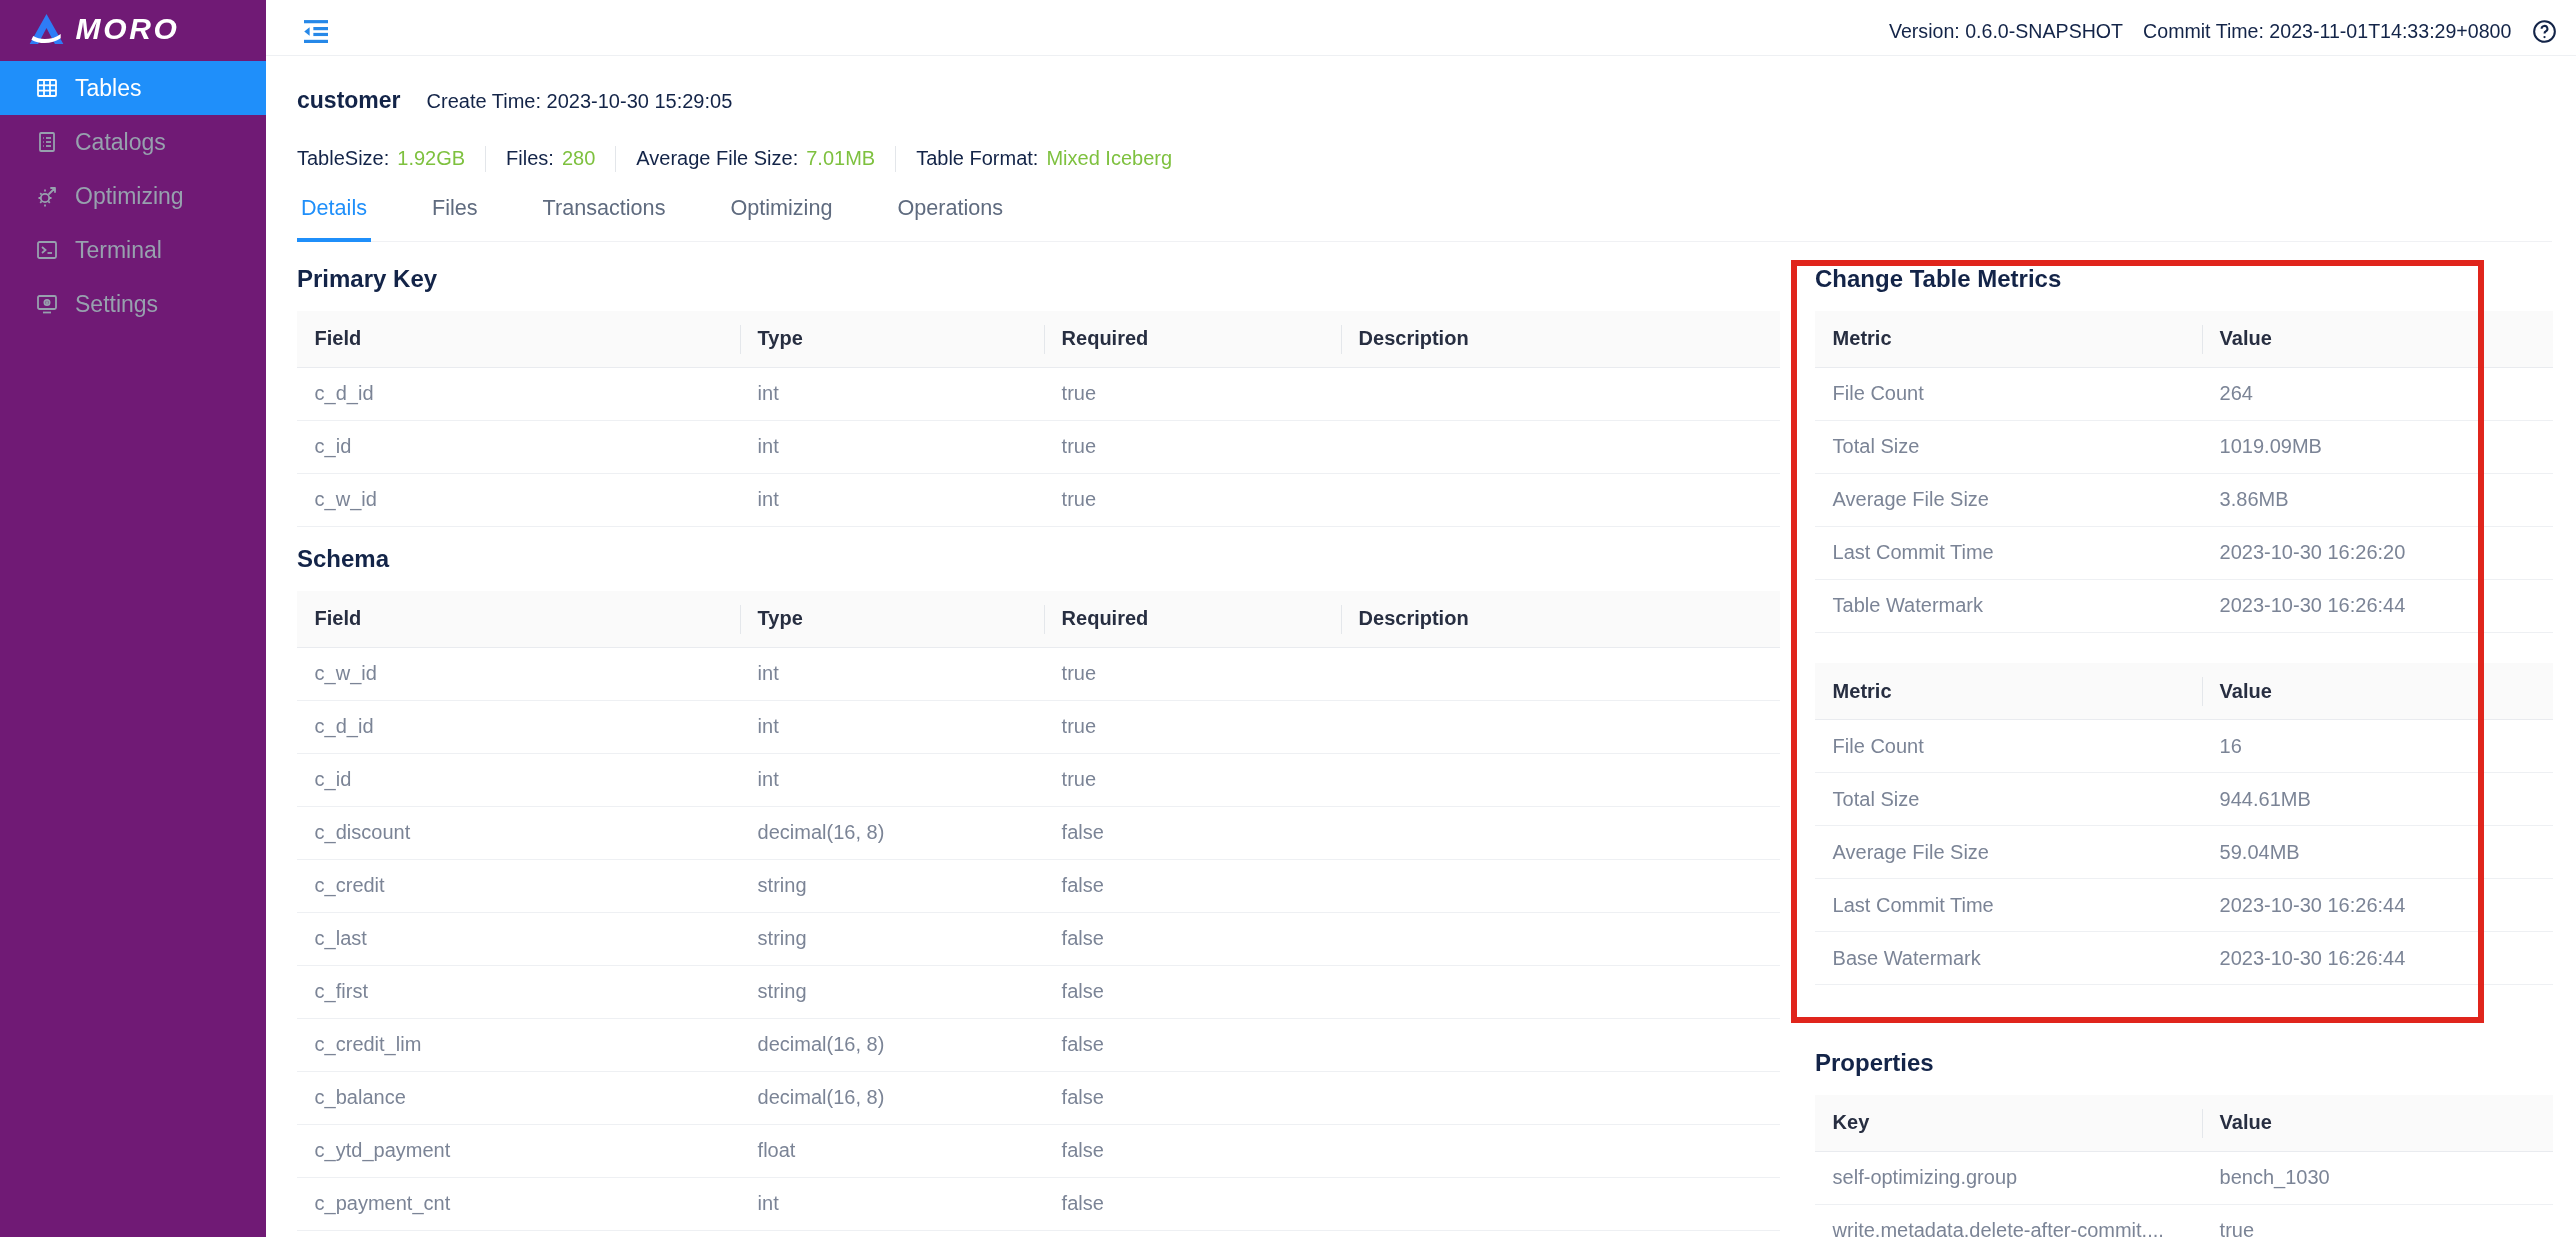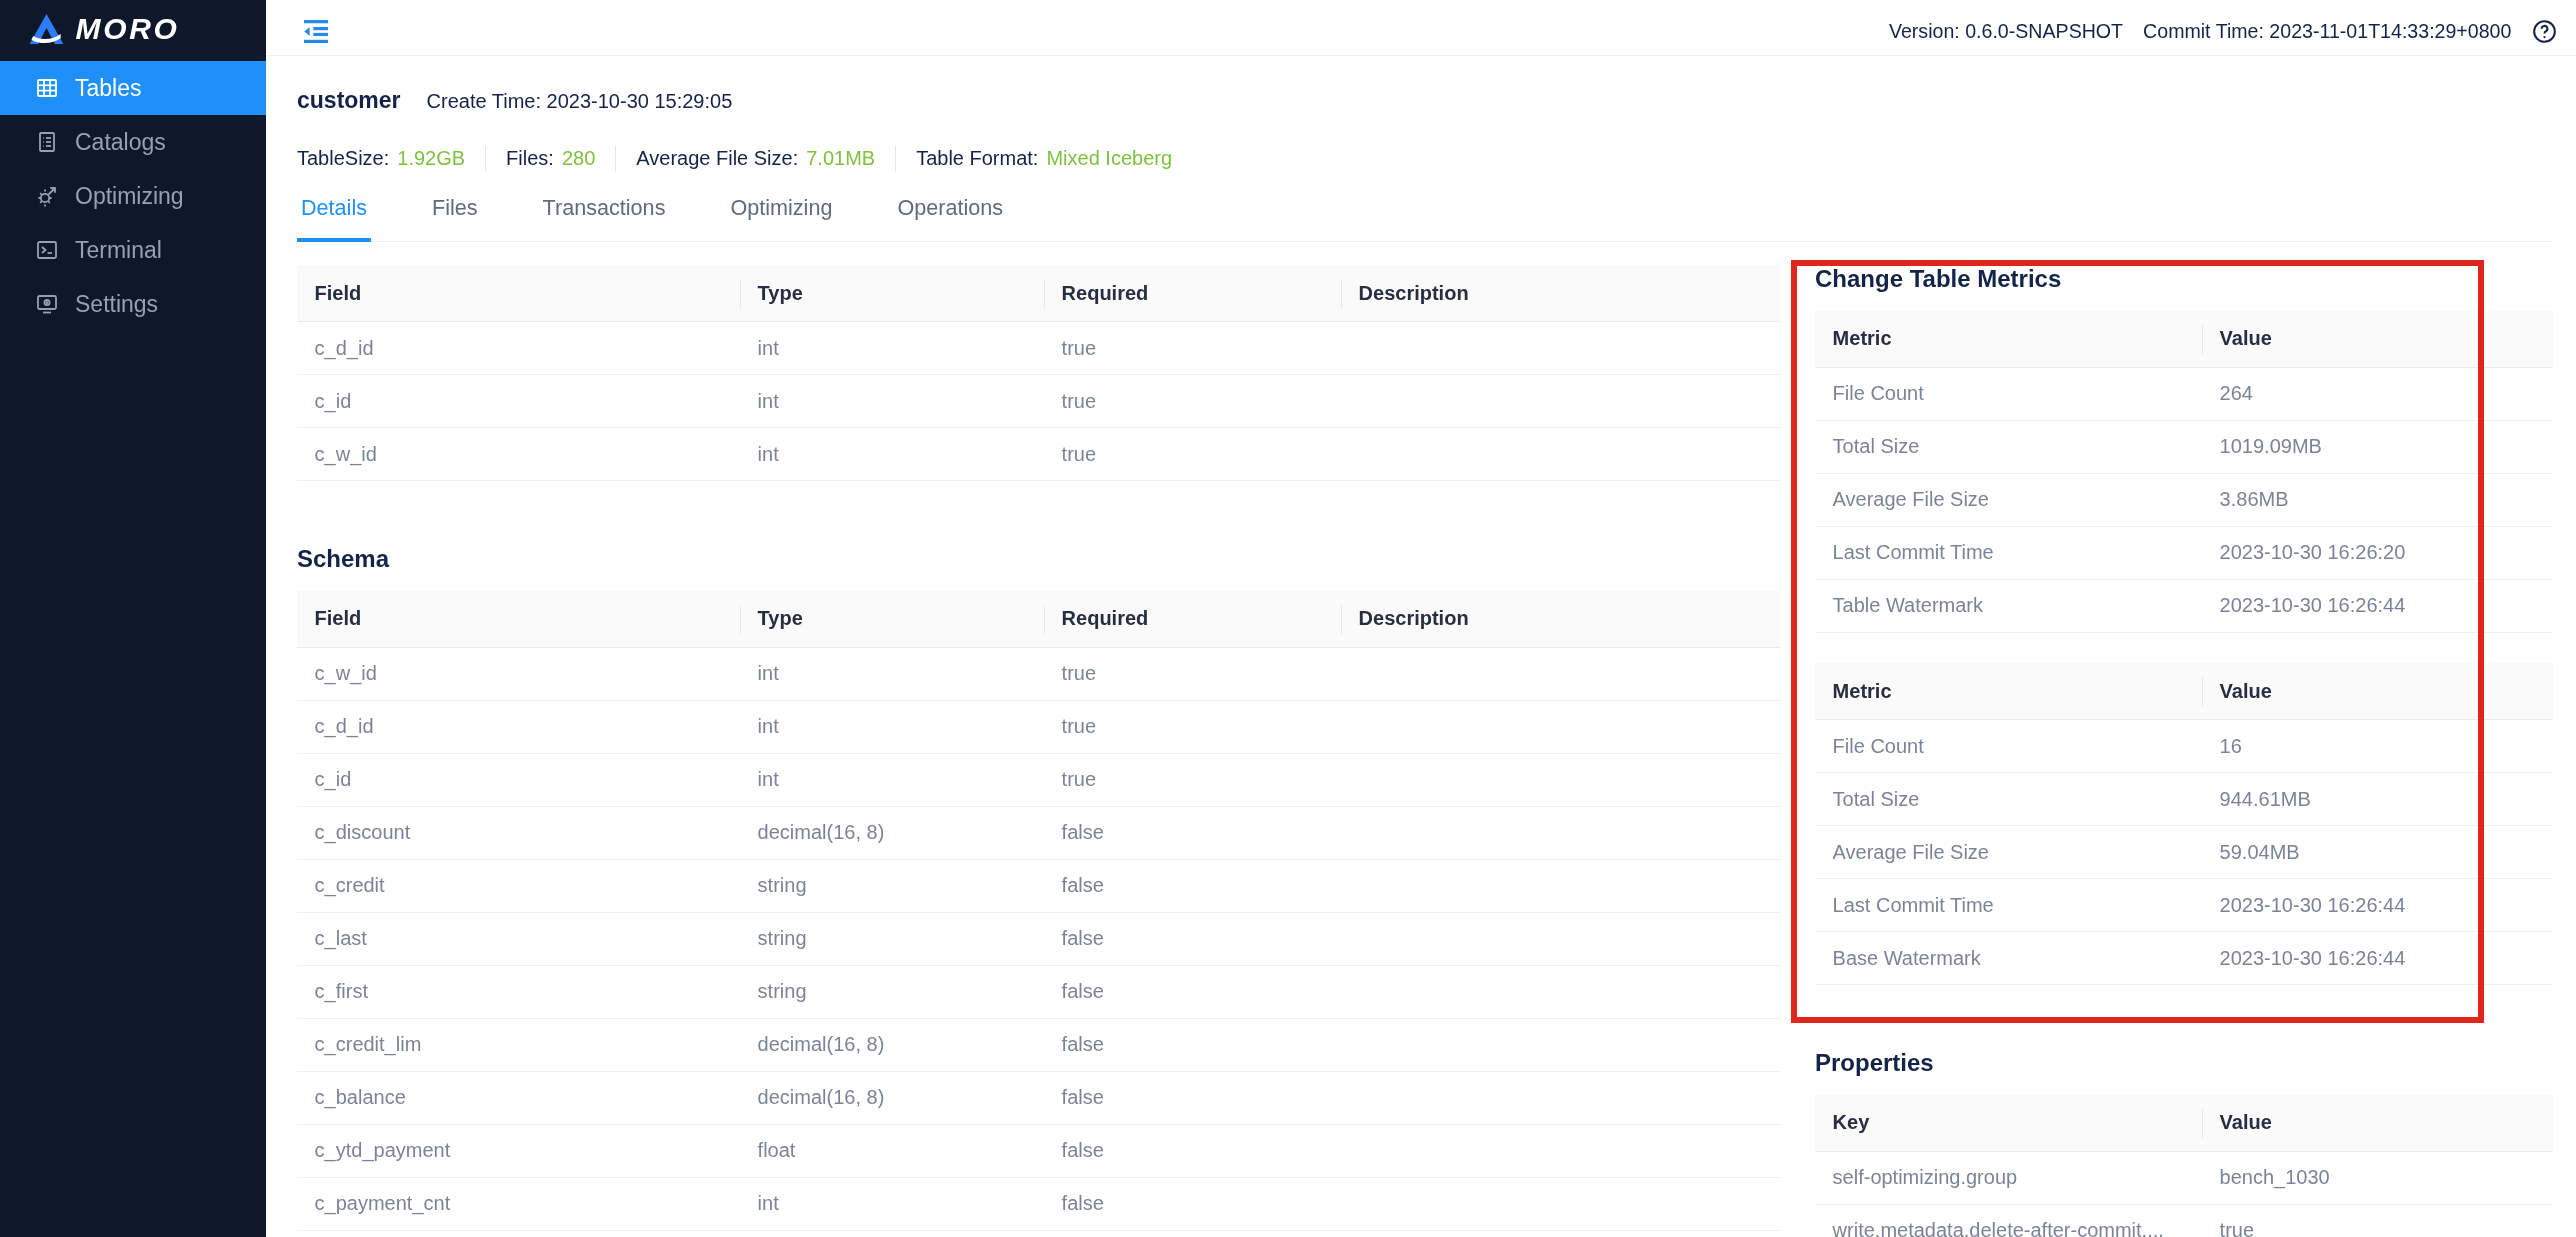--- a/index.html
+++ b/index.html
@@ -9,7 +9,7 @@
     font-family:"Liberation Sans", sans-serif; color:#132448;
   }
   
-  .sidebar { position:absolute; left:0; top:0; width:266px; height:1237px; background:#0f172a; z-index:5; }
+  .sidebar { position:absolute; left:0; top:0; width:266px; height:1237px; background:#701a75; z-index:5; }
   .logo { position:absolute; left:27px; top:12px; display:flex; align-items:center; gap:9.5px; cursor:pointer; }
   .logo-a { width:39px; height:32px; }
   .logo-text { color:#ffffff; font-style:italic; font-weight:800; font-size:30px; letter-spacing:2.7px; }

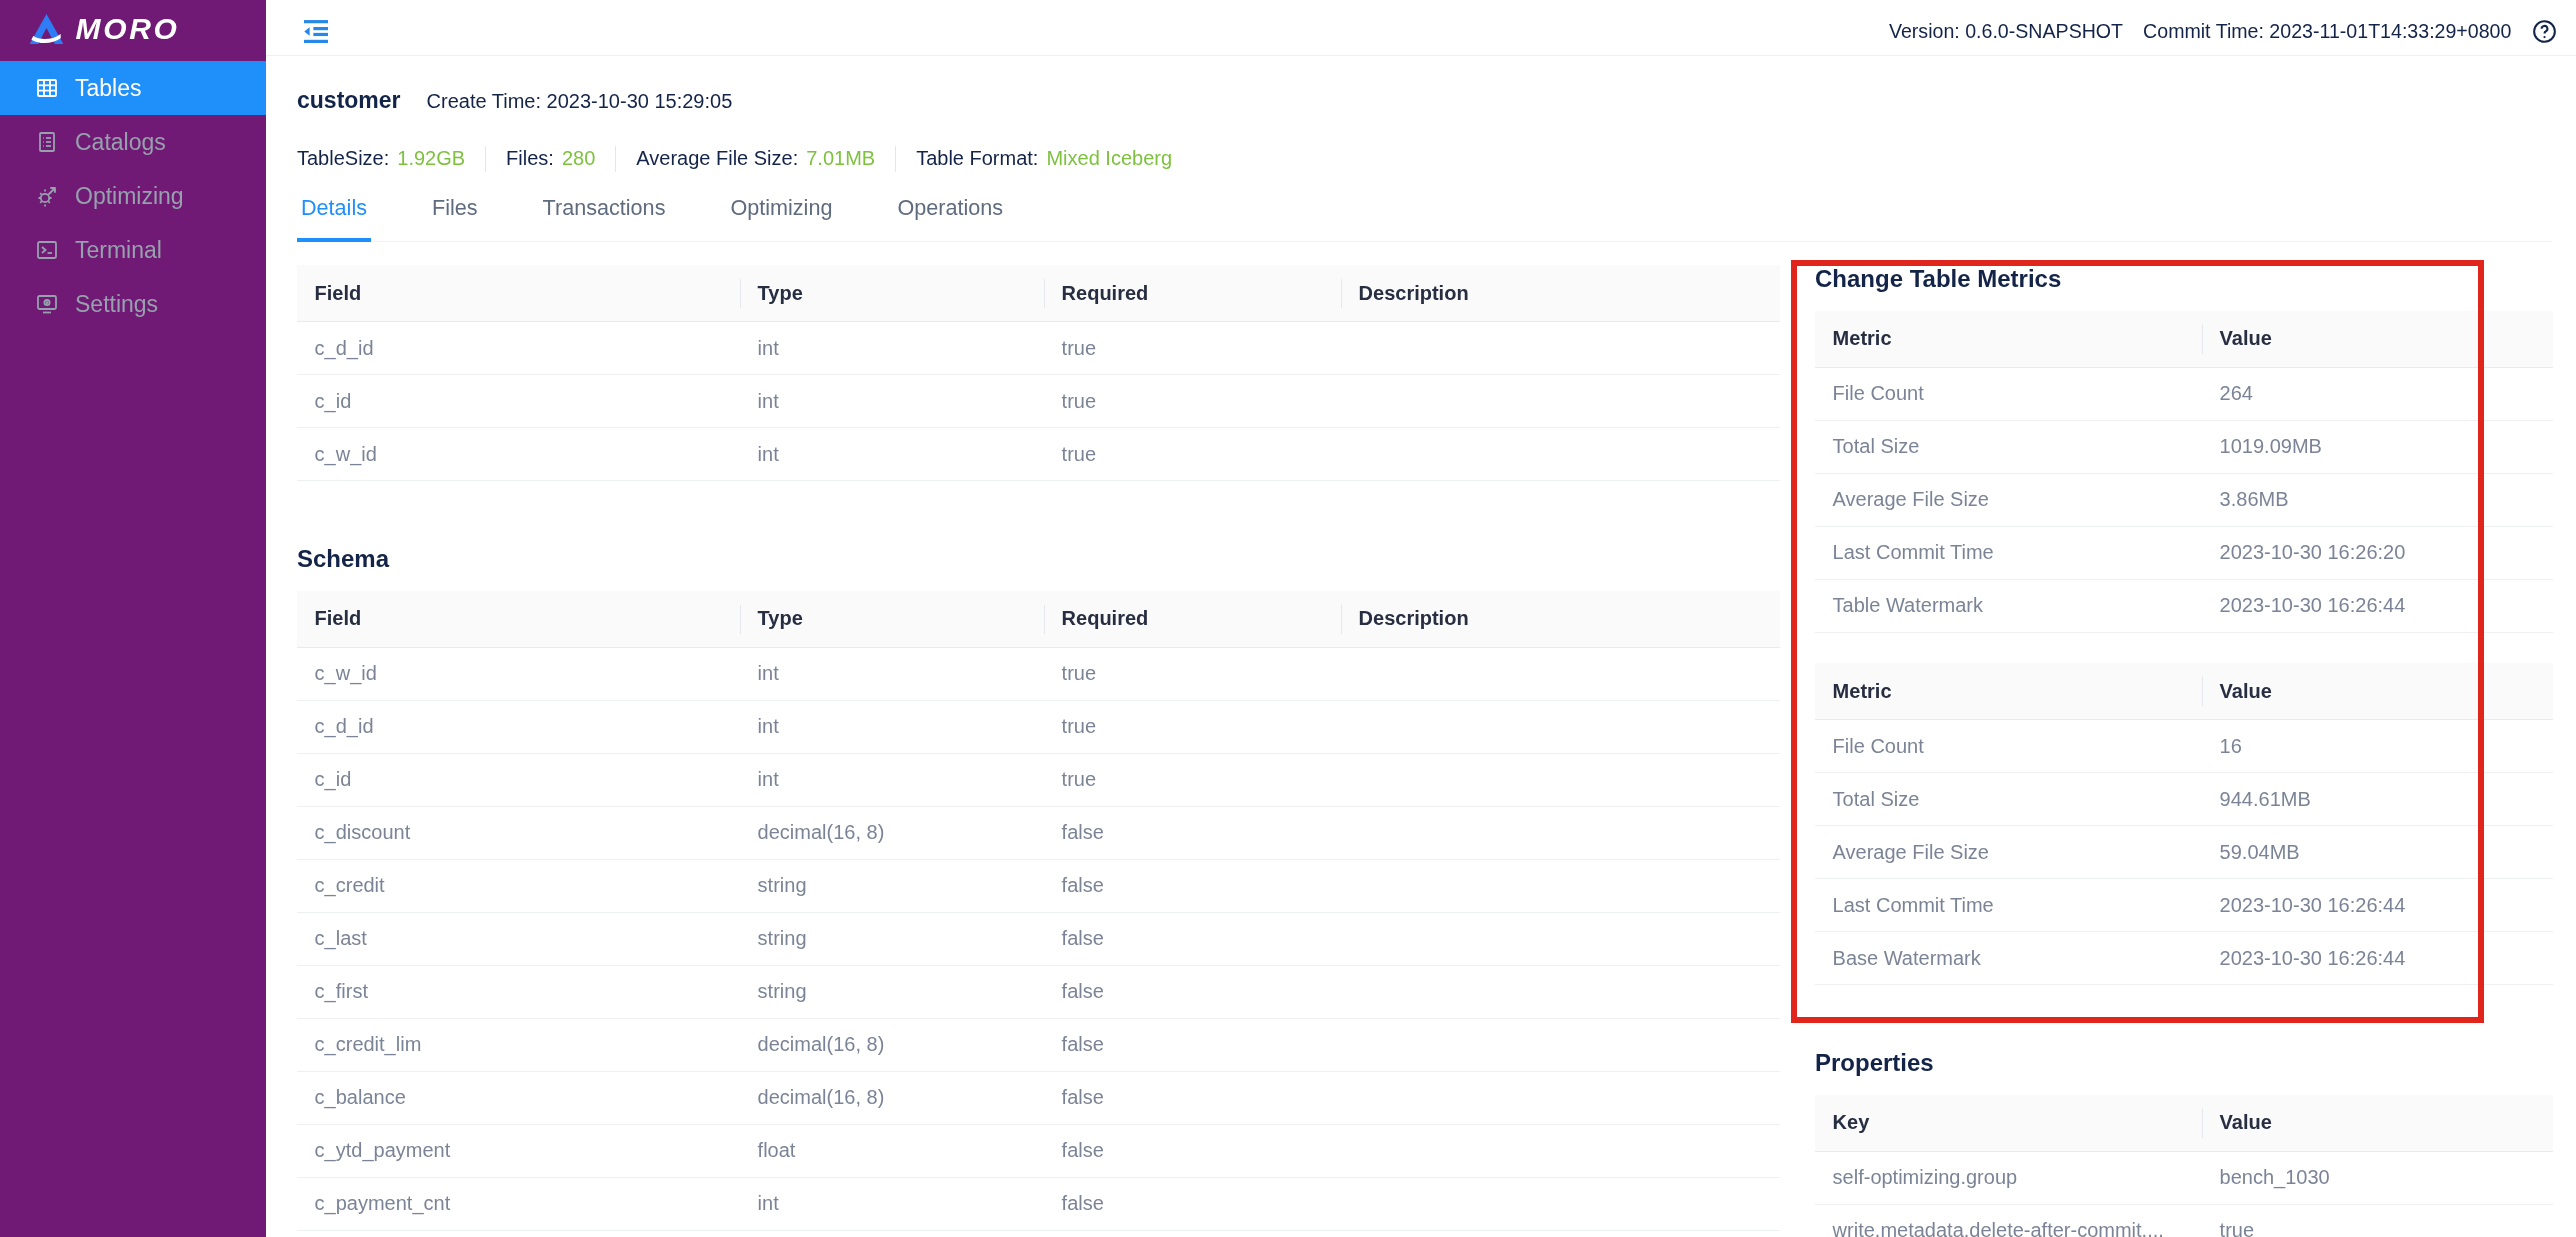--- a/index.html
+++ b/index.html
@@ -178,6 +178,7 @@
 </nav>
 
 <section class="section sec-pk">
+  <h3>Primary Key</h3>
   <div class="tbl-header">
     <div class="hcell c0">Field</div>
     <div class="hcell c1">Type</div>

